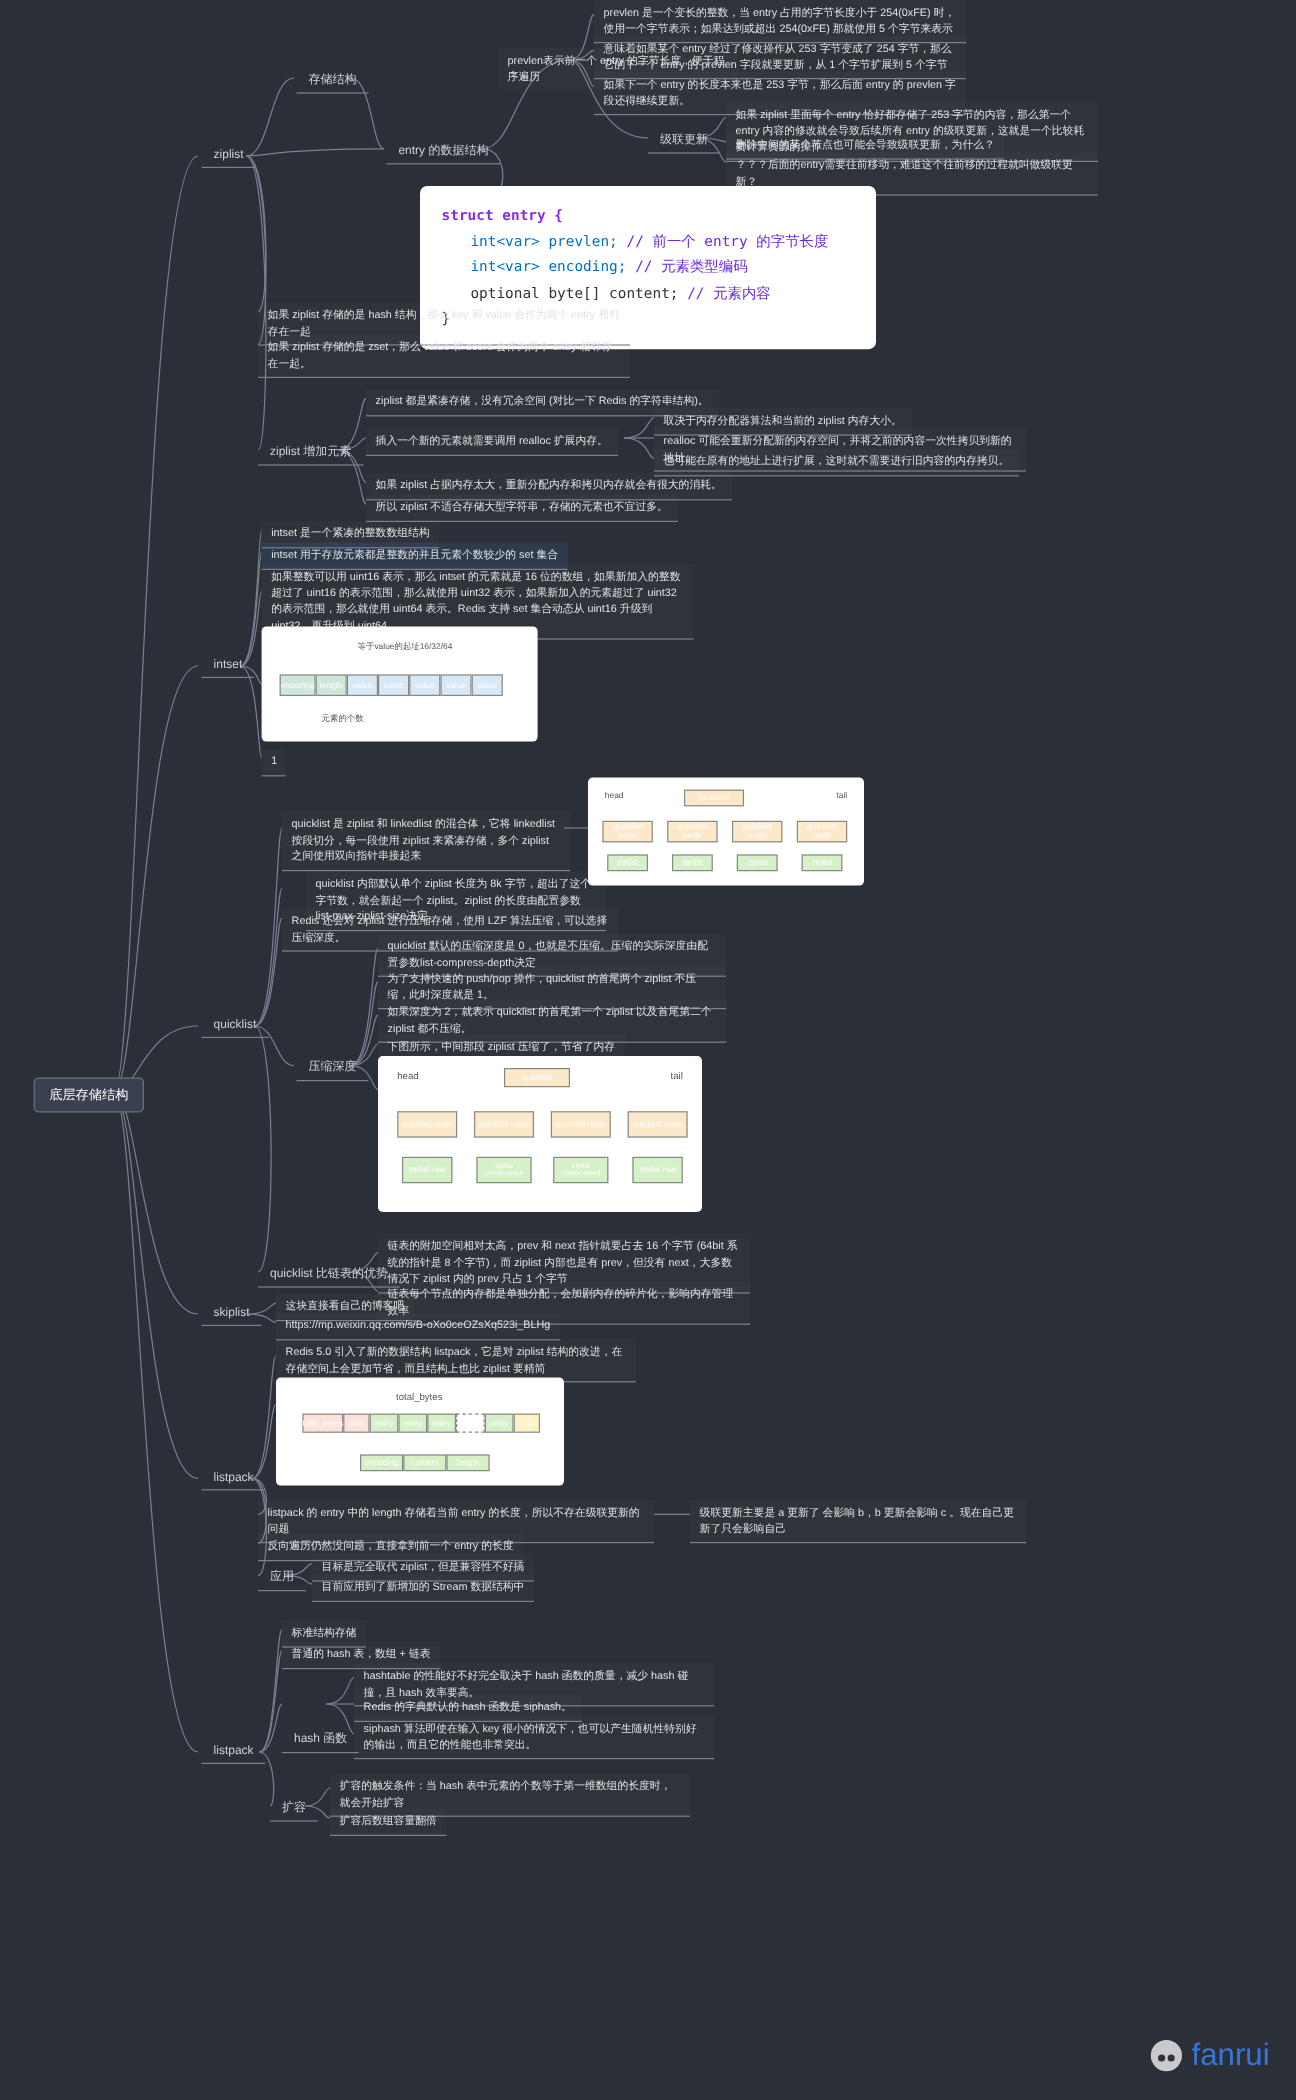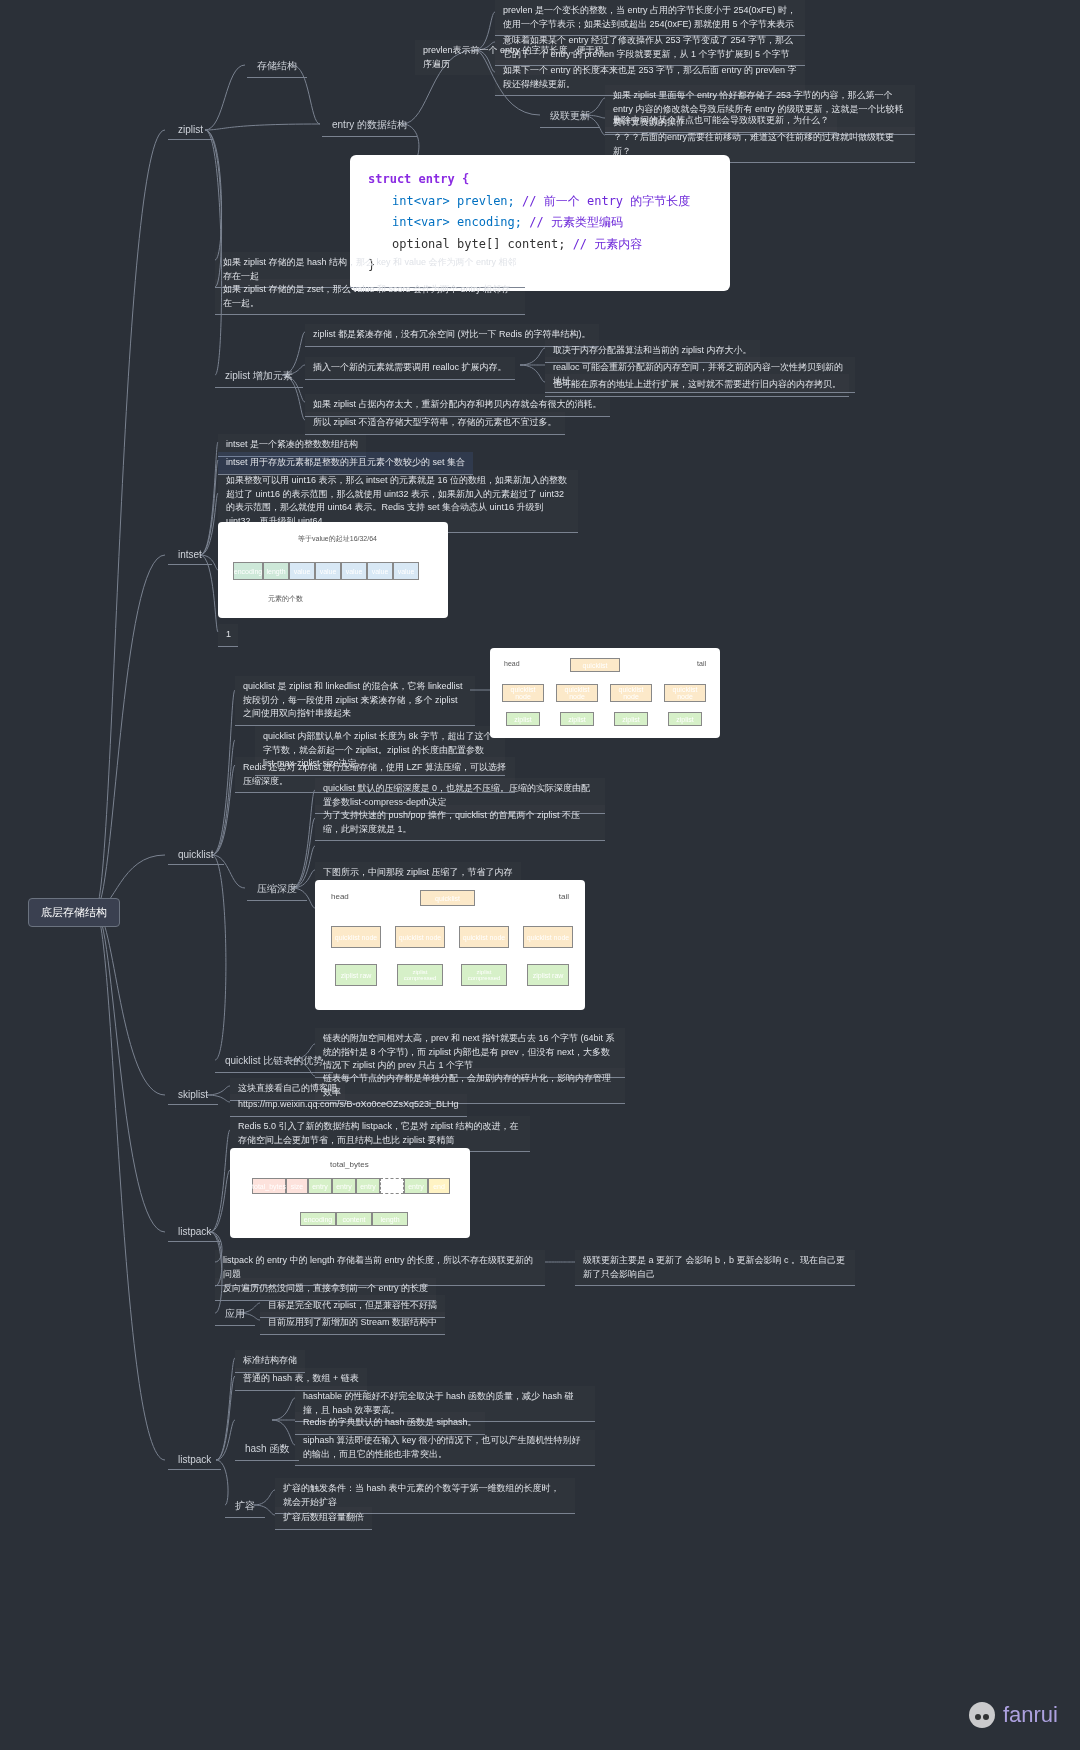--- a/index.html
+++ b/index.html
@@ -177,6 +177,7 @@
 <div class="branch" style="left:247px; top:878px;">压缩深度</div>
 <div class="node" style="left:315px; top:778px; max-width:290px;">quicklist 默认的压缩深度是 0，也就是不压缩。压缩的实际深度由配置参数list-compress-depth决定</div>
 <div class="node" style="left:315px; top:805px; max-width:290px;">为了支持快速的 push/pop 操作，quicklist 的首尾两个 ziplist 不压缩，此时深度就是 1。</div>
+<div class="node" style="left:315px; top:833px; max-width:290px;">如果深度为 2，就表示 quicklist 的首尾第一个 ziplist 以及首尾第二个 ziplist 都不压缩。</div>
 <div class="node" style="left:315px; top:862px; max-width:290px;">下图所示，中间那段 ziplist 压缩了，节省了内存</div>
 
 <div class="img" style="left:490px; top:648px; width:230px; height:90px;">

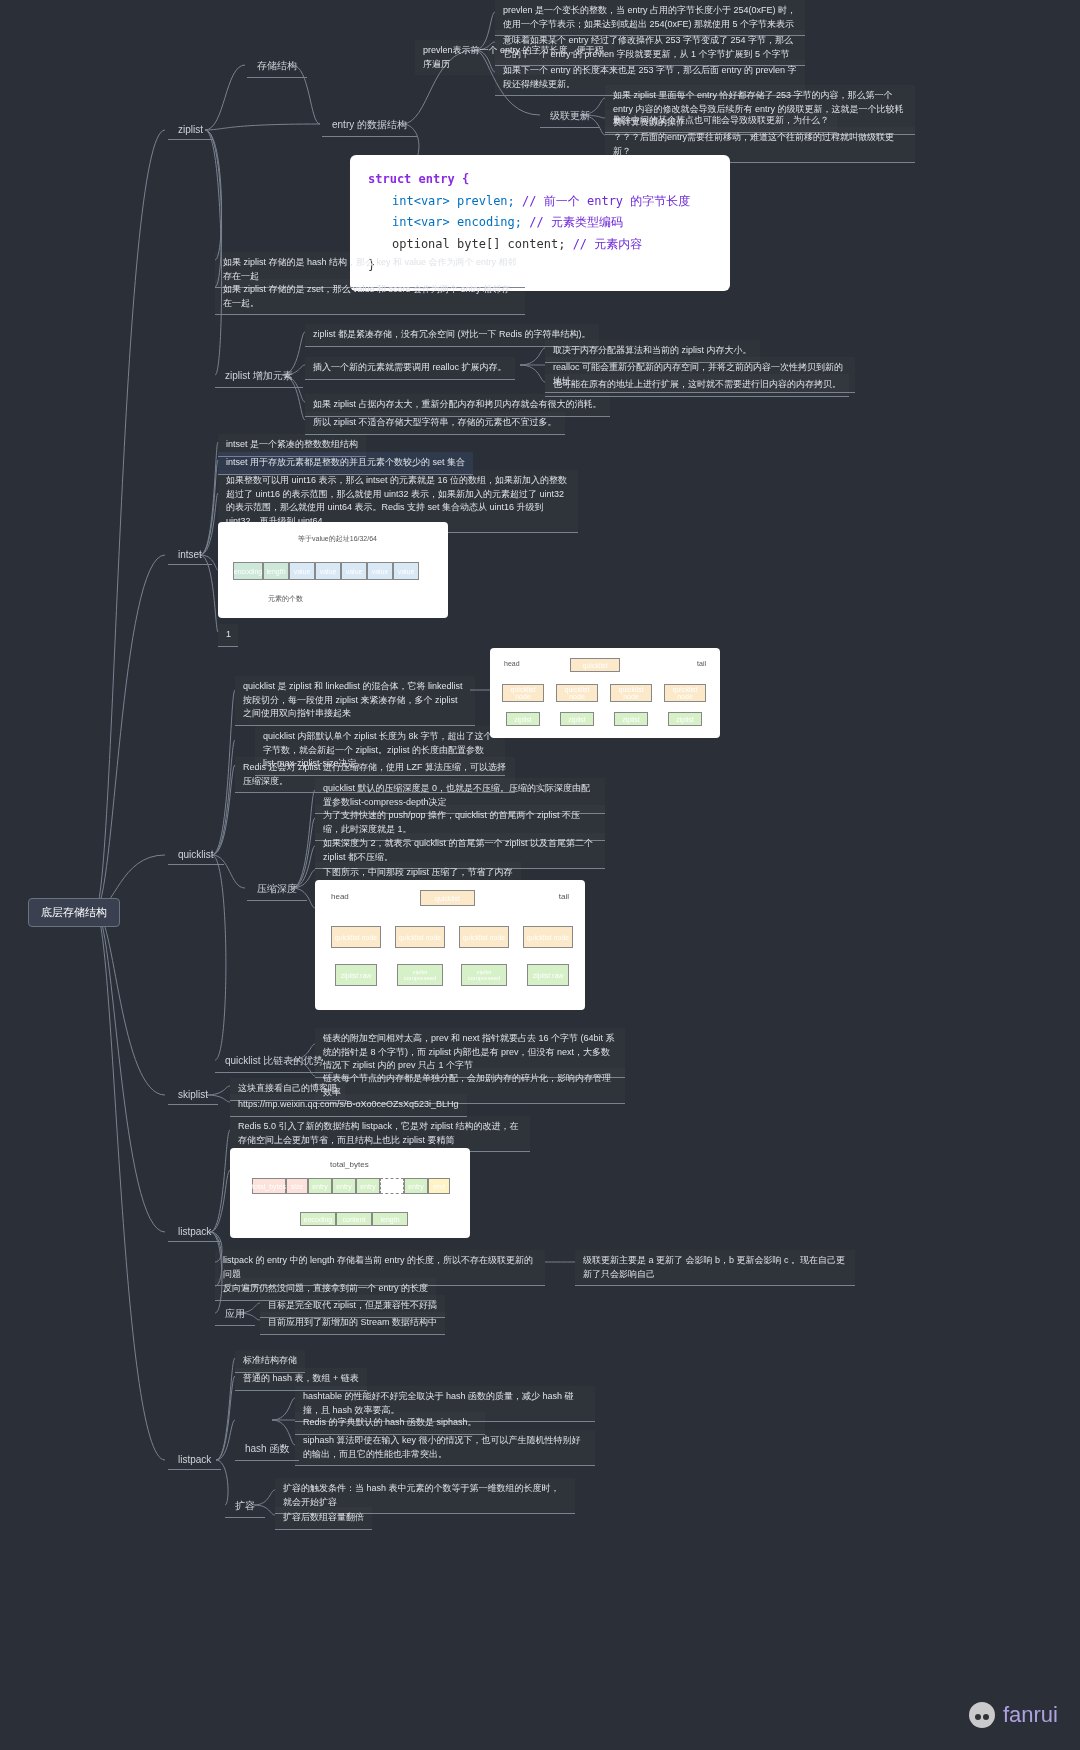--- a/index.html
+++ b/index.html
@@ -15,7 +15,7 @@
   .img { position: absolute; background: #fff; border-radius: 4px; padding: 10px; }
   svg.lines { position: absolute; top: 0; left: 0; width: 1080px; height: 1750px; pointer-events: none; }
   svg.lines path { stroke: #7a8290; stroke-width: 1; fill: none; }
-  .watermark { position: absolute; right: 22px; bottom: 22px; display: flex; align-items: center; gap: 8px; color: #c4b5fd; font-size: 22px; font-weight: 300; opacity: 0.85; }
+  .watermark { position: absolute; right: 22px; bottom: 22px; display: flex; align-items: center; gap: 8px; color: #3b82f6; font-size: 26px; font-weight: 300; opacity: 0.85; }
   .watermark .dot { width: 26px; height: 26px; border-radius: 50%; background: #e6e6e6; position: relative; }
   .watermark .dot::before, .watermark .dot::after { content: ""; position: absolute; width: 6px; height: 6px; background: #333; border-radius: 50%; top: 12px; }
   .watermark .dot::before { left: 6px; }

